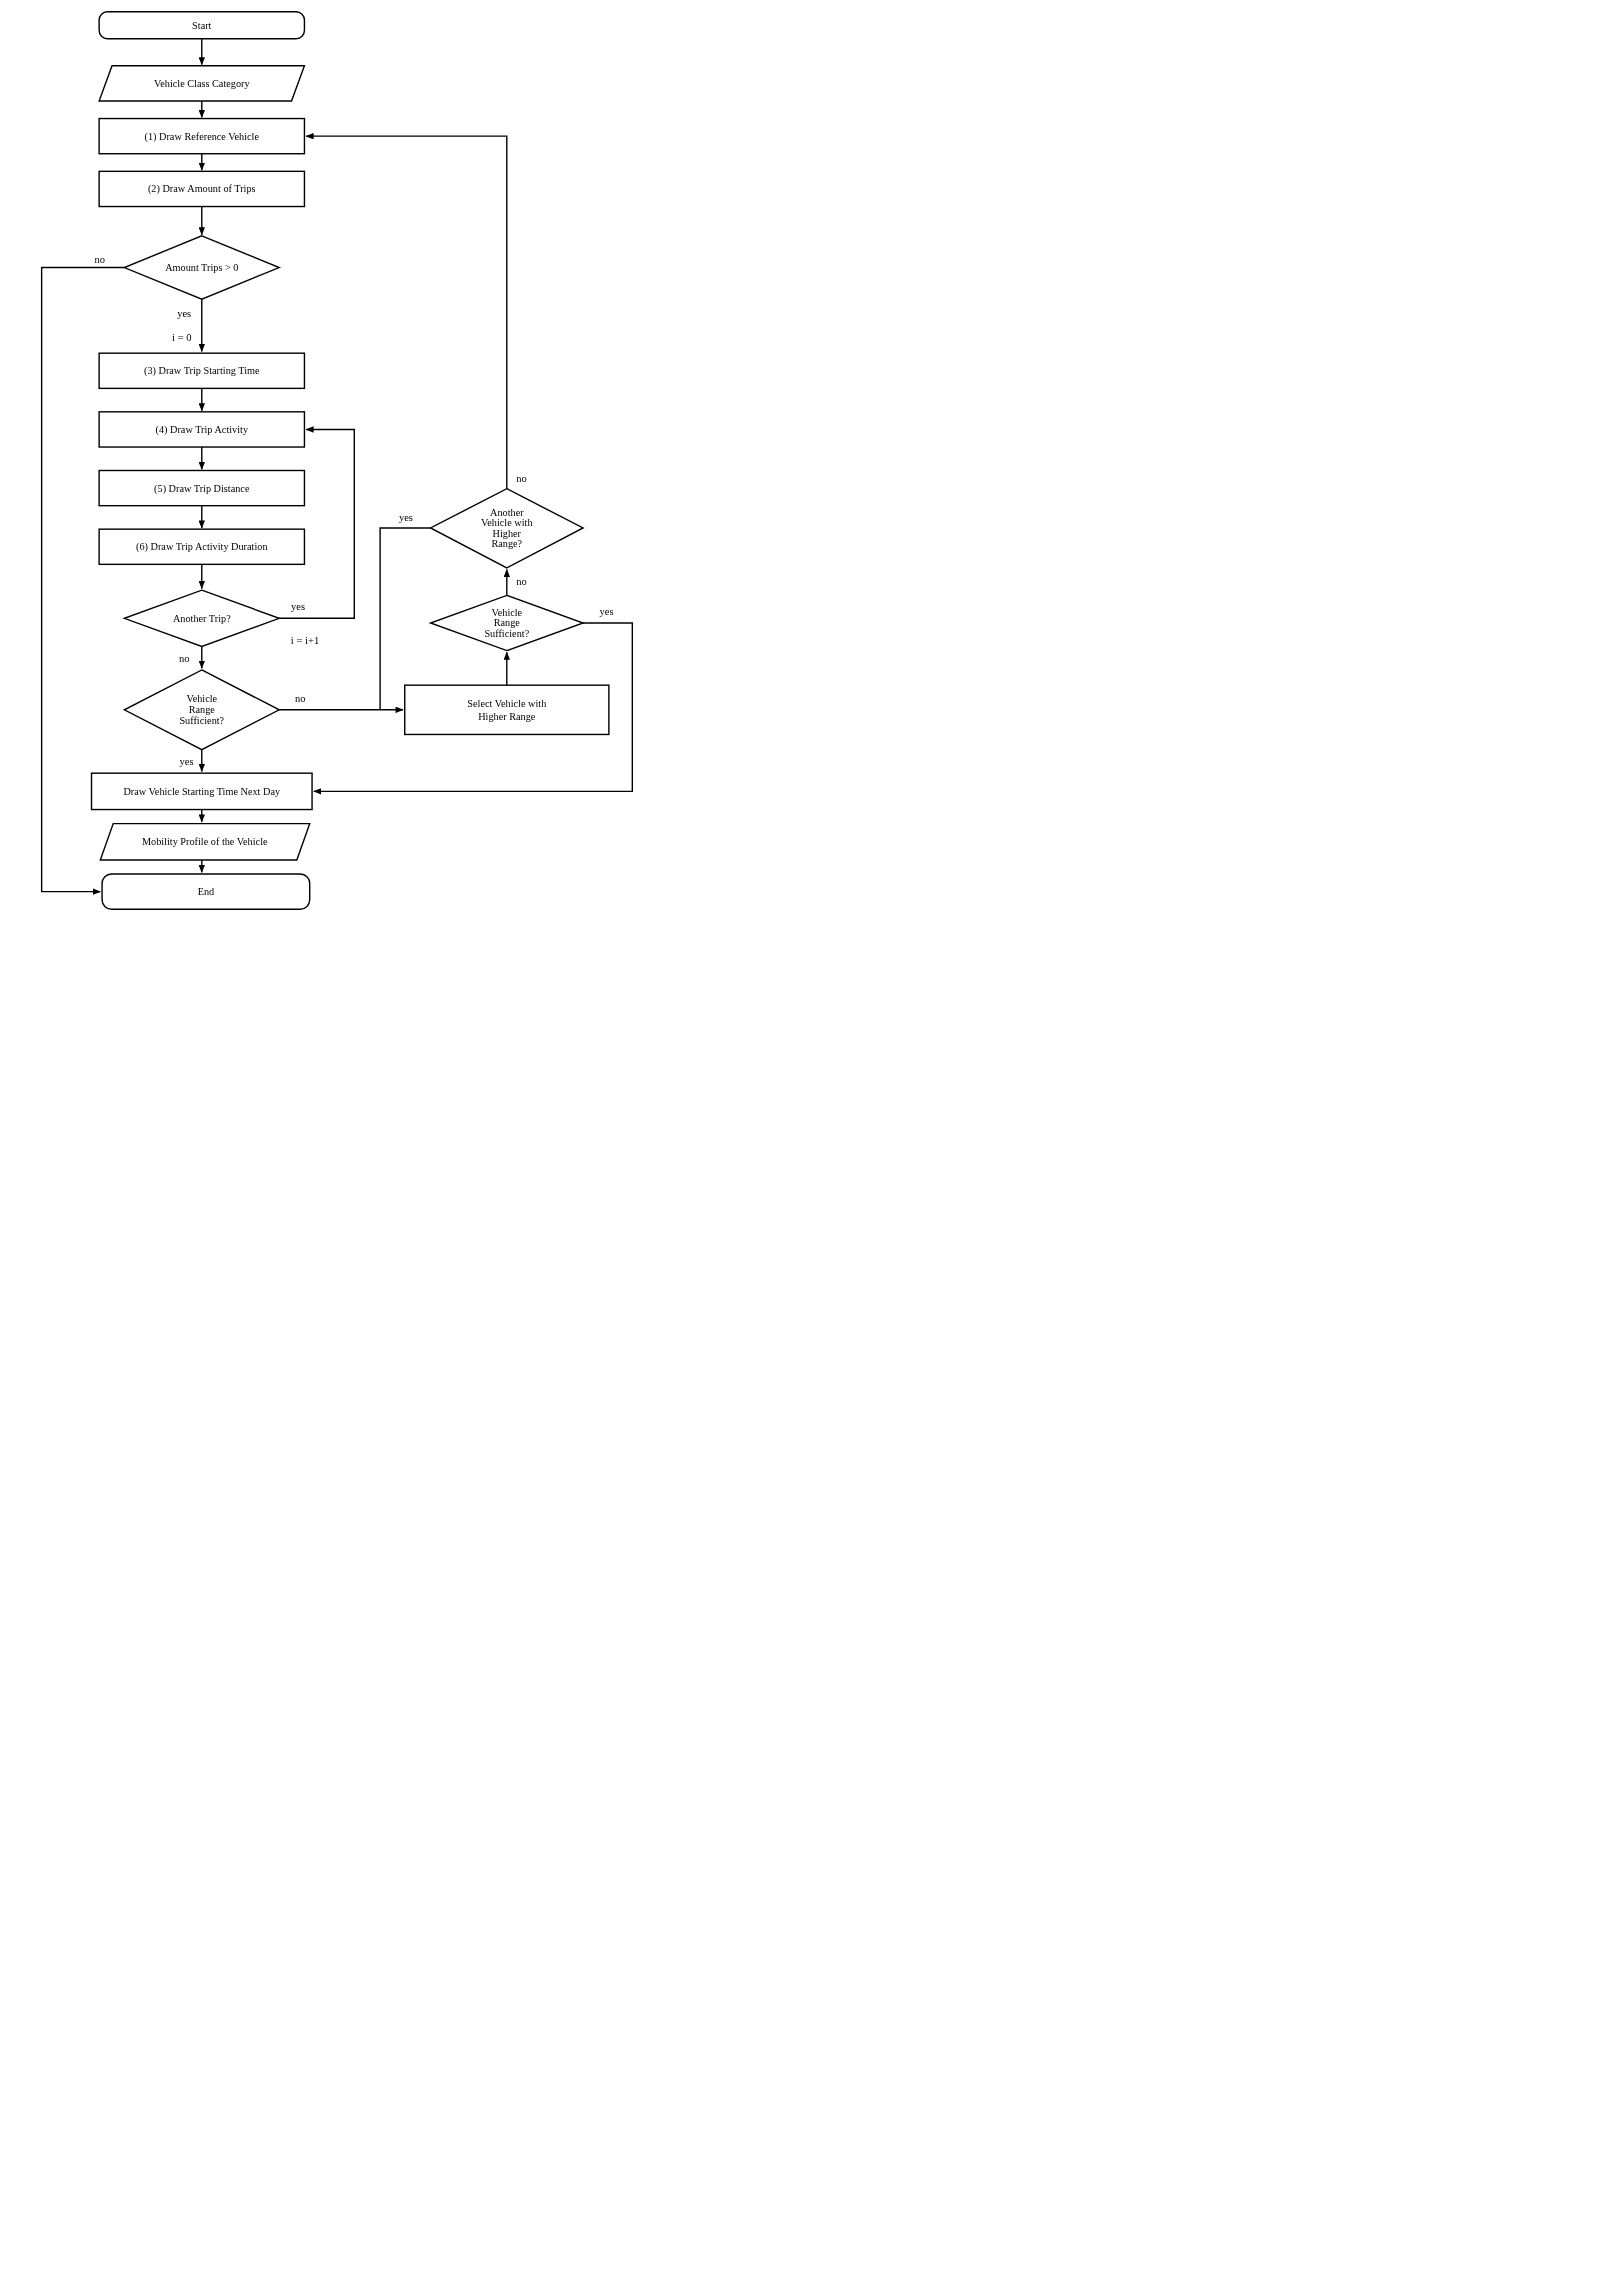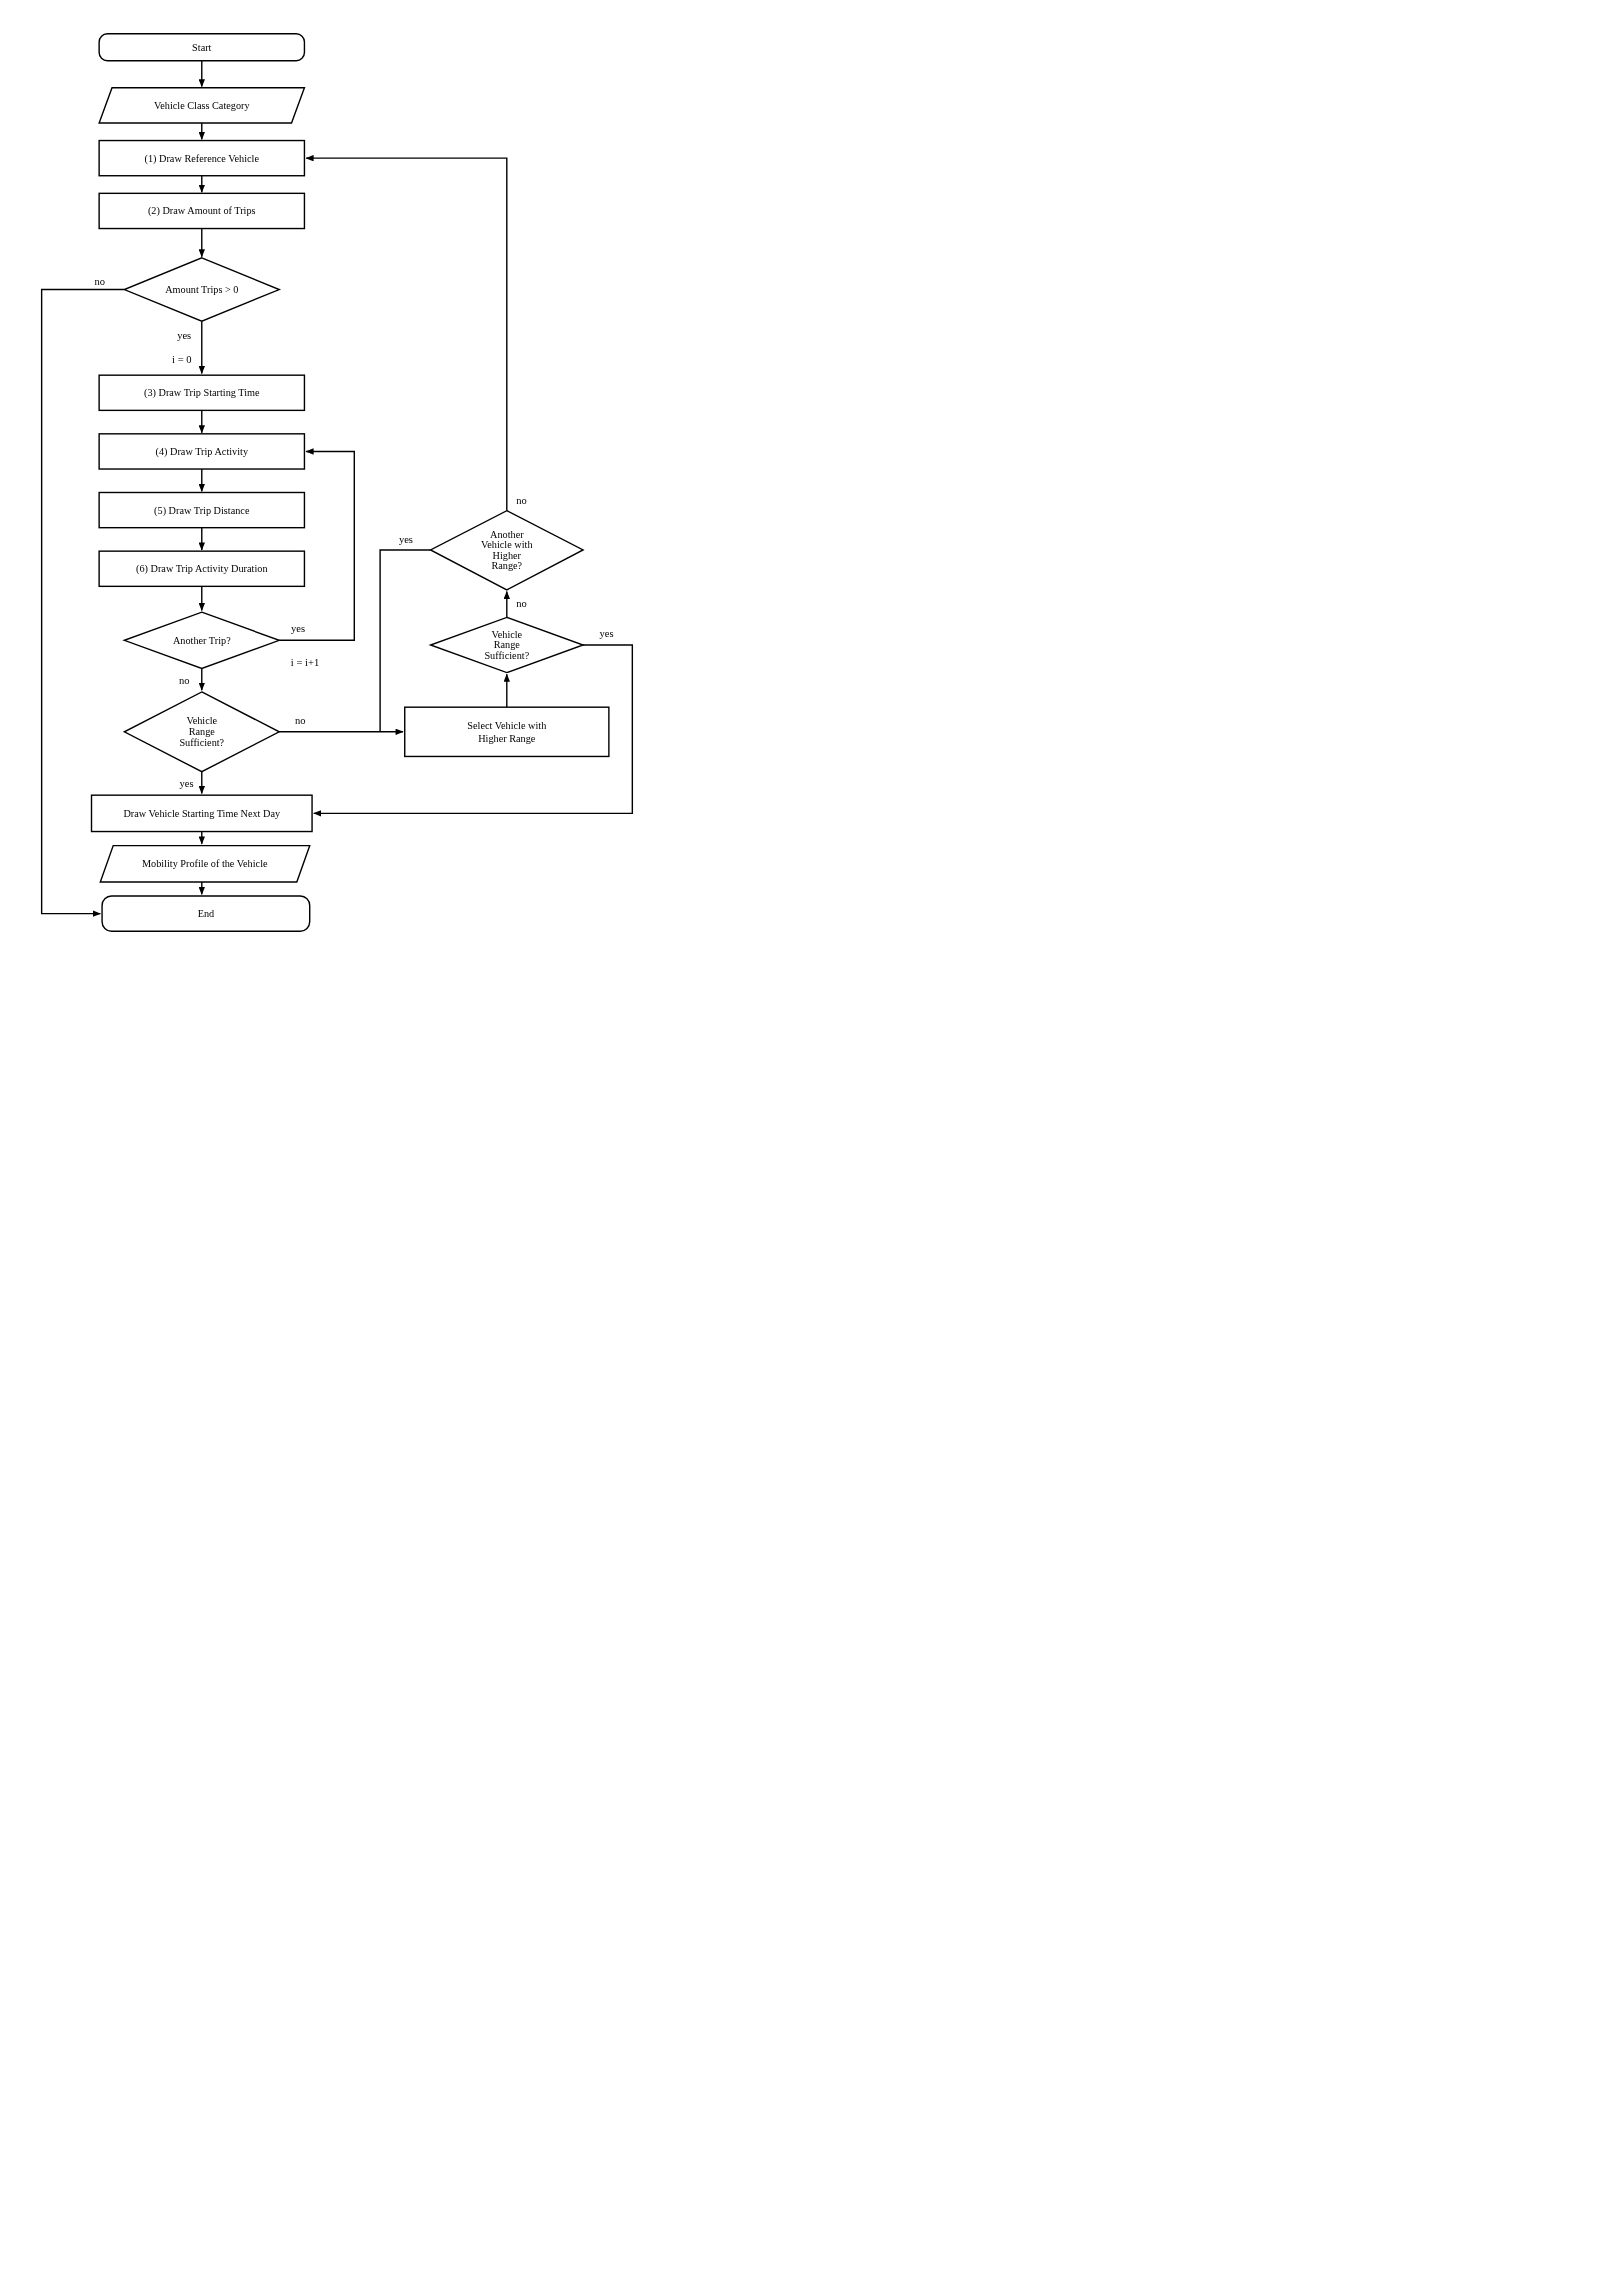--- a/index.html
+++ b/index.html
@@ -4,7 +4,7 @@
 <style>
   html,body{margin:0;padding:0;background:#ffffff;}
   .canvas{position:relative;width:647px;height:914px;background:#ffffff;overflow:hidden;
-          font-family:"Liberation Serif","DejaVu Serif",serif;margin-top:22px;}
+          font-family:"Liberation Serif","DejaVu Serif",serif;}
   svg{position:absolute;left:0;top:0;}
   .shape{fill:#ffffff;stroke:#000000;stroke-width:2.4;}
   .edge{fill:none;stroke:#000000;stroke-width:2.4;}

